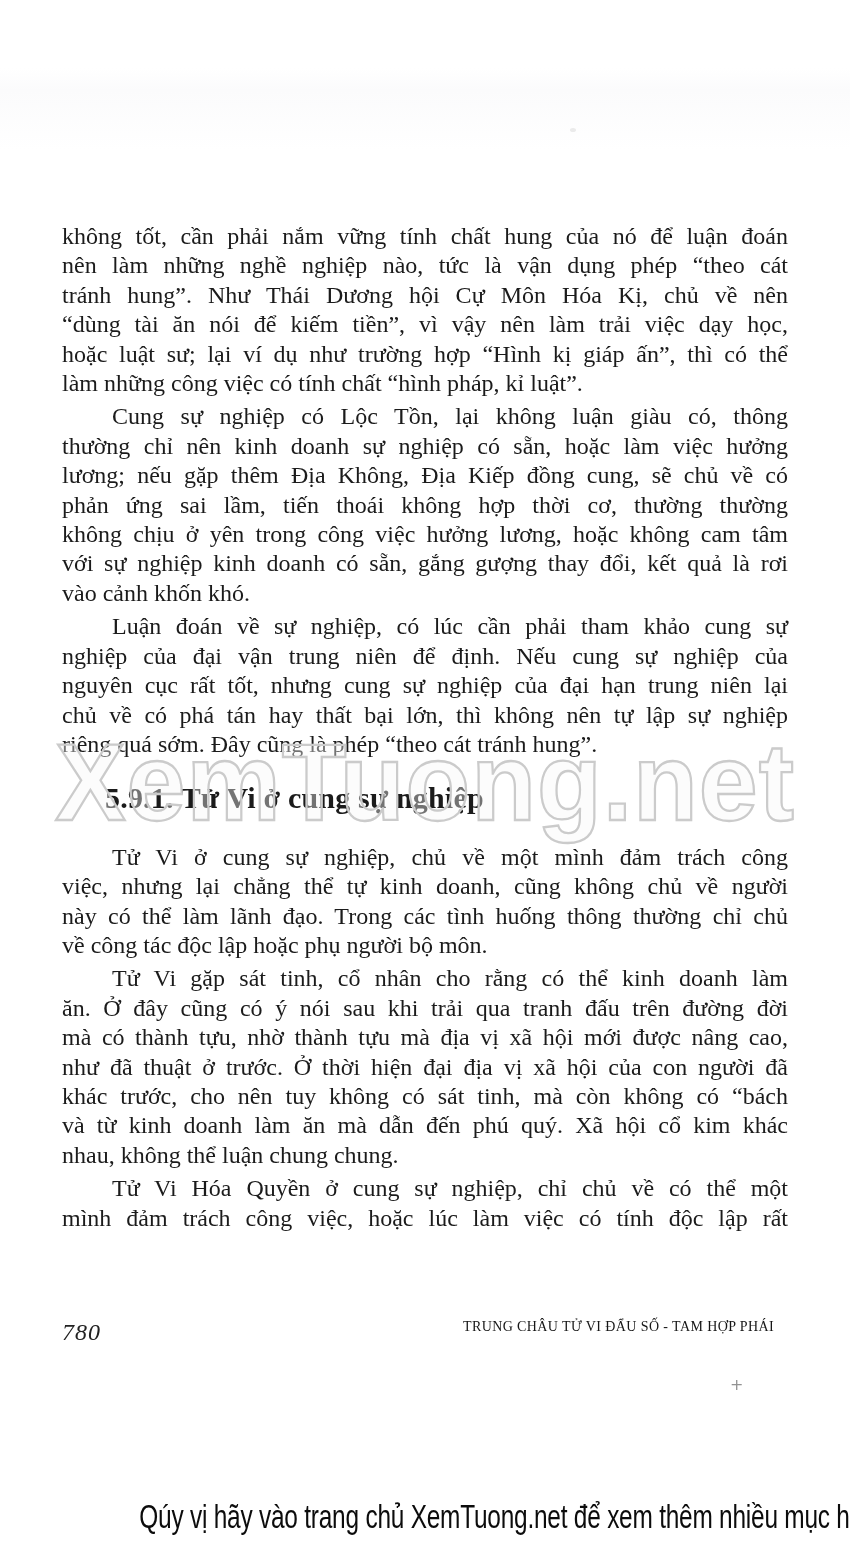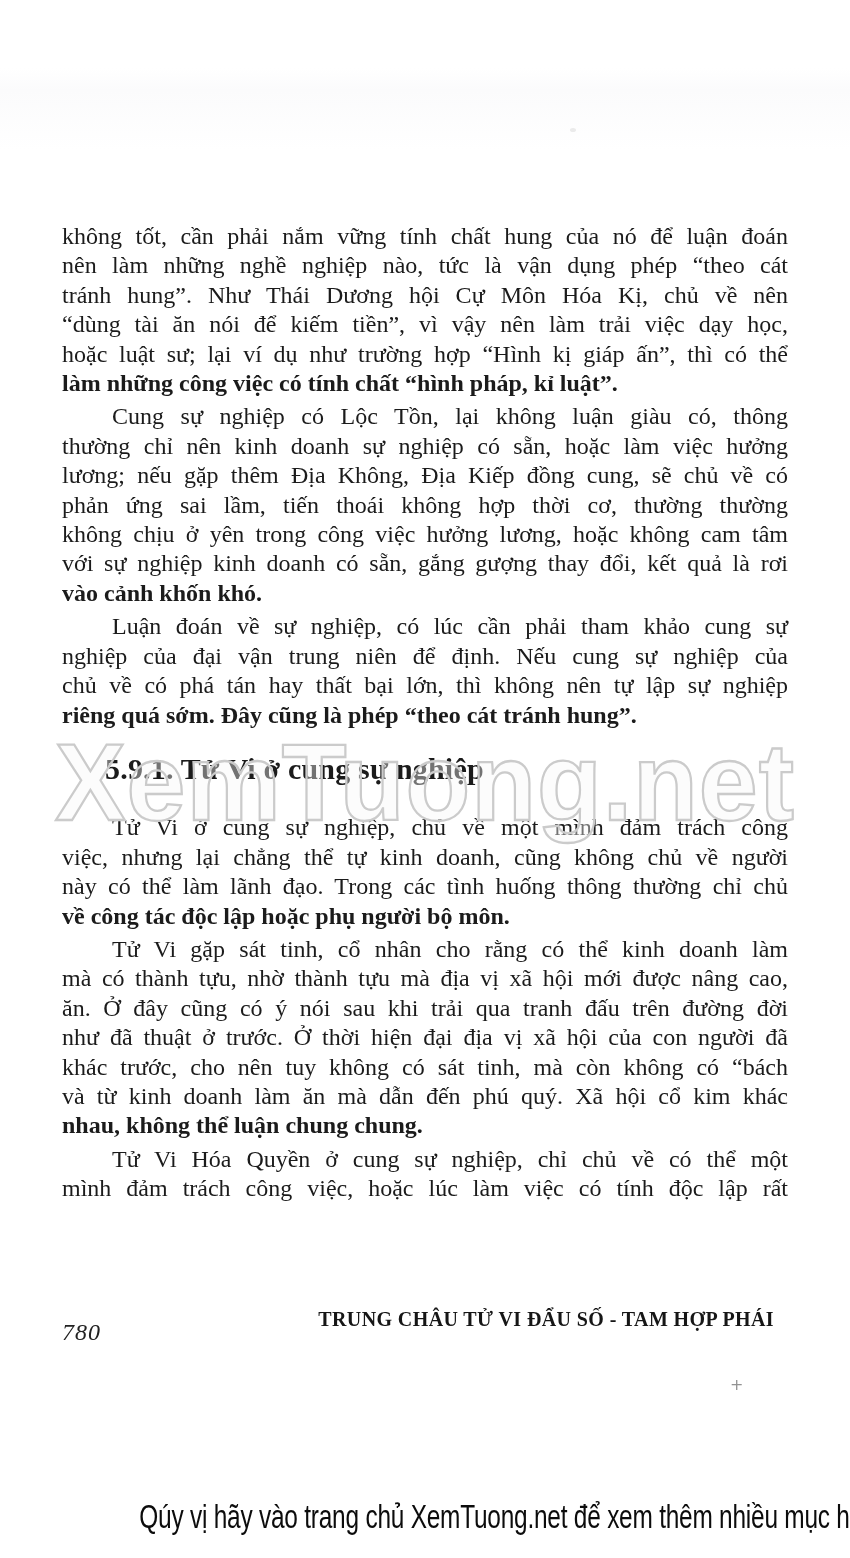--- a/index.html
+++ b/index.html
@@ -36,7 +36,7 @@
     white-space: normal;
   }
   .line.first { text-indent: 50px; }
-  .line.last { text-align-last: left; font-weight: bold; }
+  .line.last { text-align-last: left; }
   .heading {
     font-weight: bold;
     font-size: 30px;

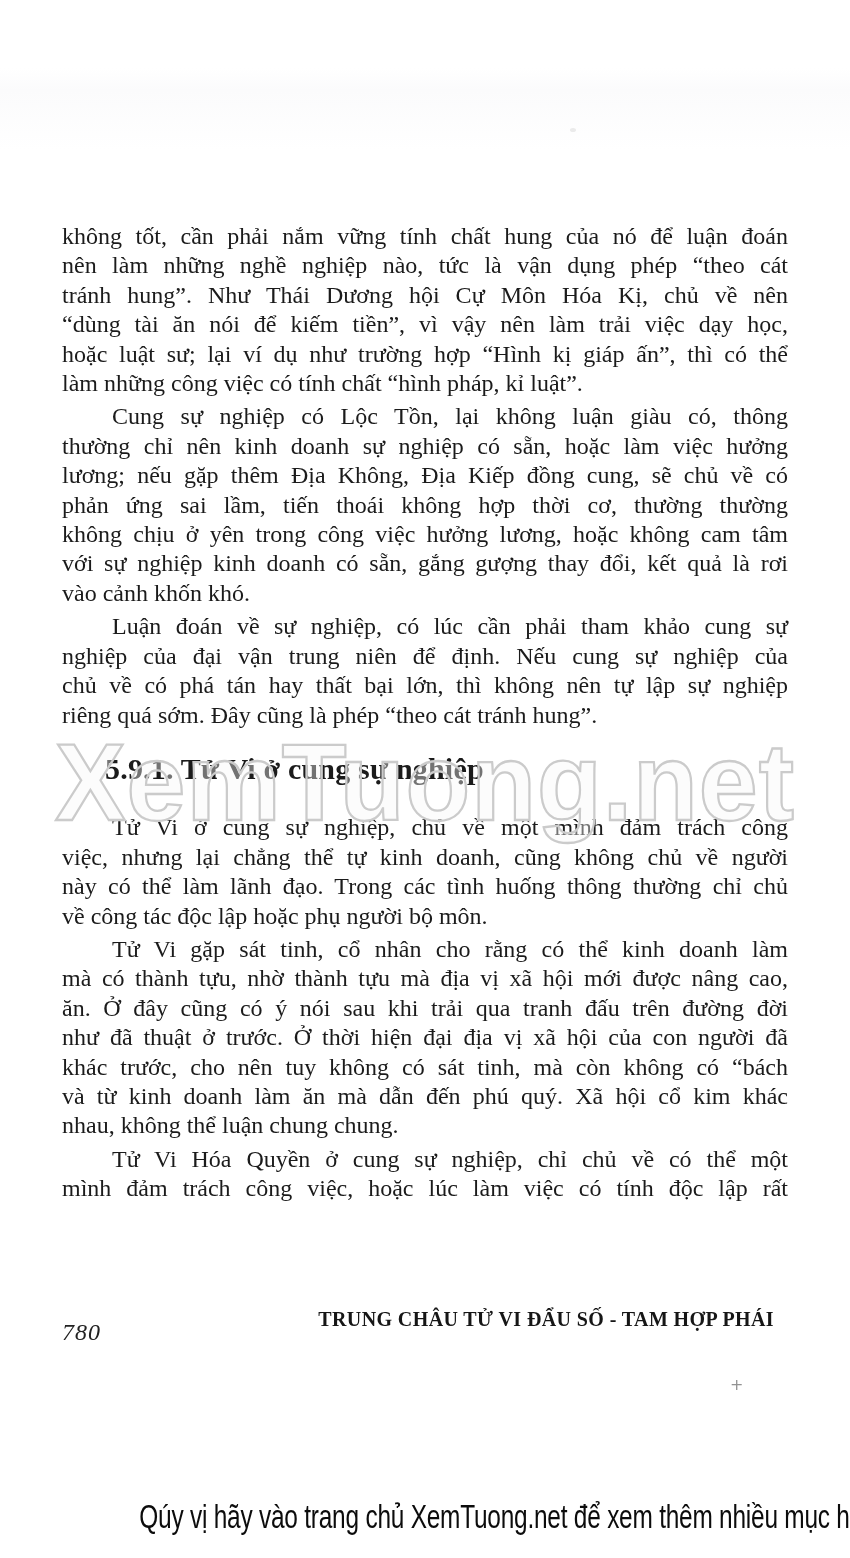--- a/index.html
+++ b/index.html
@@ -161,6 +161,7 @@
       <div class="para">
         <div class="line first">Luận đoán về sự nghiệp, có lúc cần phải tham khảo cung sự</div>
         <div class="line">nghiệp của đại vận trung niên để định. Nếu cung sự nghiệp của</div>
+        <div class="line">nguyên cục rất tốt, nhưng cung sự nghiệp của đại hạn trung niên lại</div>
         <div class="line">chủ về có phá tán hay thất bại lớn, thì không nên tự lập sự nghiệp</div>
         <div class="line last">riêng quá sớm. Đây cũng là phép “theo cát tránh hung”.</div>
       </div>

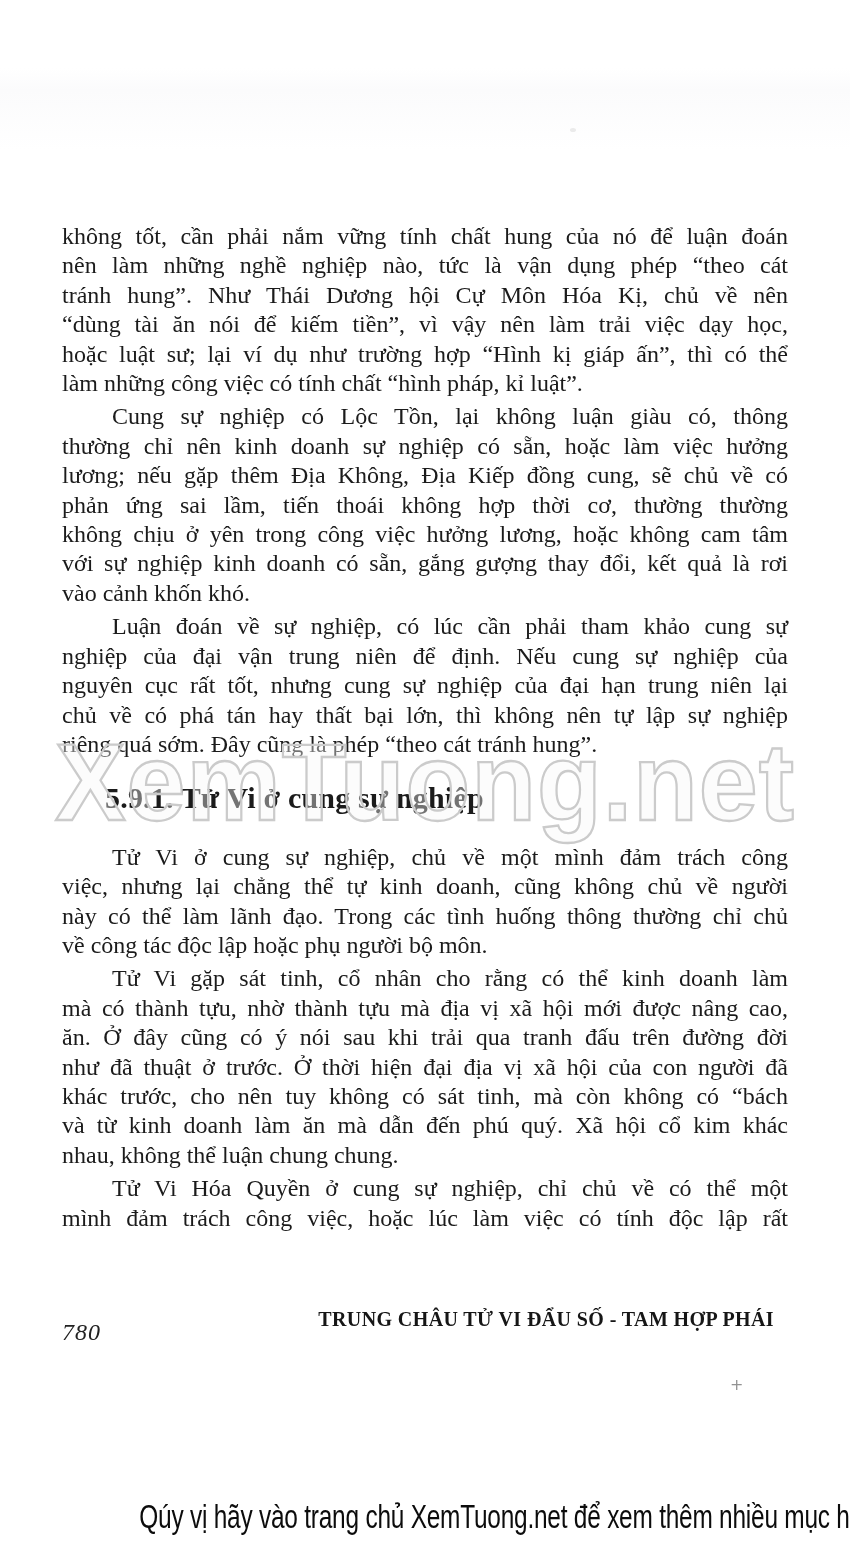--- a/index.html
+++ b/index.html
@@ -174,8 +174,8 @@
       </div>
       <div class="para">
         <div class="line first">Tử Vi gặp sát tinh, cổ nhân cho rằng có thể kinh doanh làm</div>
+        <div class="line">ăn. Ở đây cũng có ý nói sau khi trải qua tranh đấu trên đường đời</div>
         <div class="line">mà có thành tựu, nhờ thành tựu mà địa vị xã hội mới được nâng cao,</div>
-        <div class="line">ăn. Ở đây cũng có ý nói sau khi trải qua tranh đấu trên đường đời</div>
         <div class="line">như đã thuật ở trước. Ở thời hiện đại địa vị xã hội của con người đã</div>
         <div class="line">khác trước, cho nên tuy không có sát tinh, mà còn không có “bách</div>
         <div class="line">và từ kinh doanh làm ăn mà dẫn đến phú quý. Xã hội cổ kim khác</div>

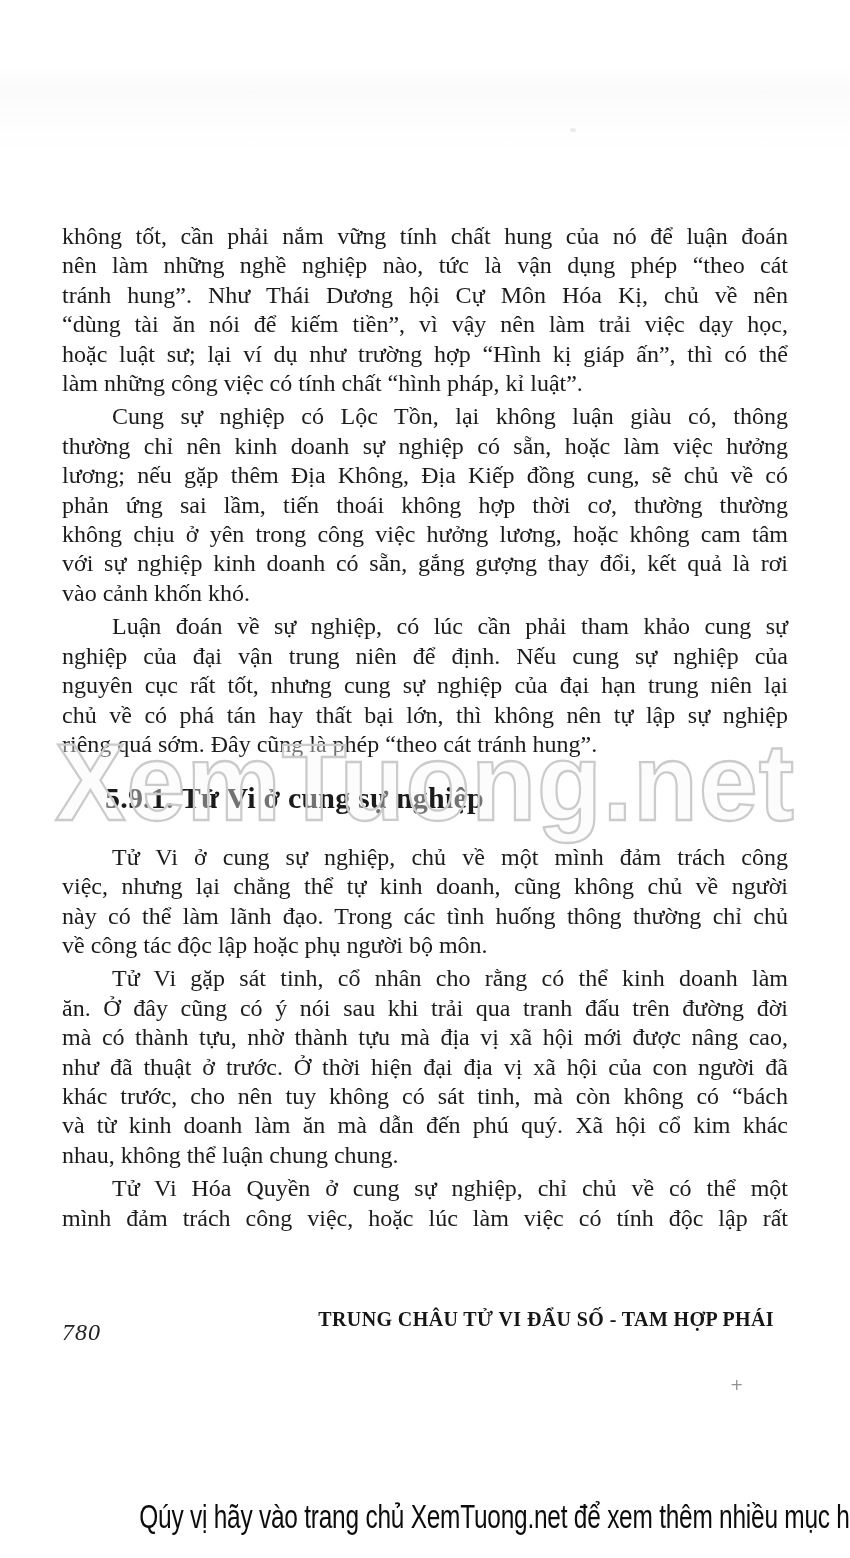--- a/index.html
+++ b/index.html
@@ -72,7 +72,7 @@
     z-index: 1;
     display: flex;
     justify-content: space-between;
-    align-items: flex-start;
+    align-items: center;
   }
   .page-number {
     font-style: italic;

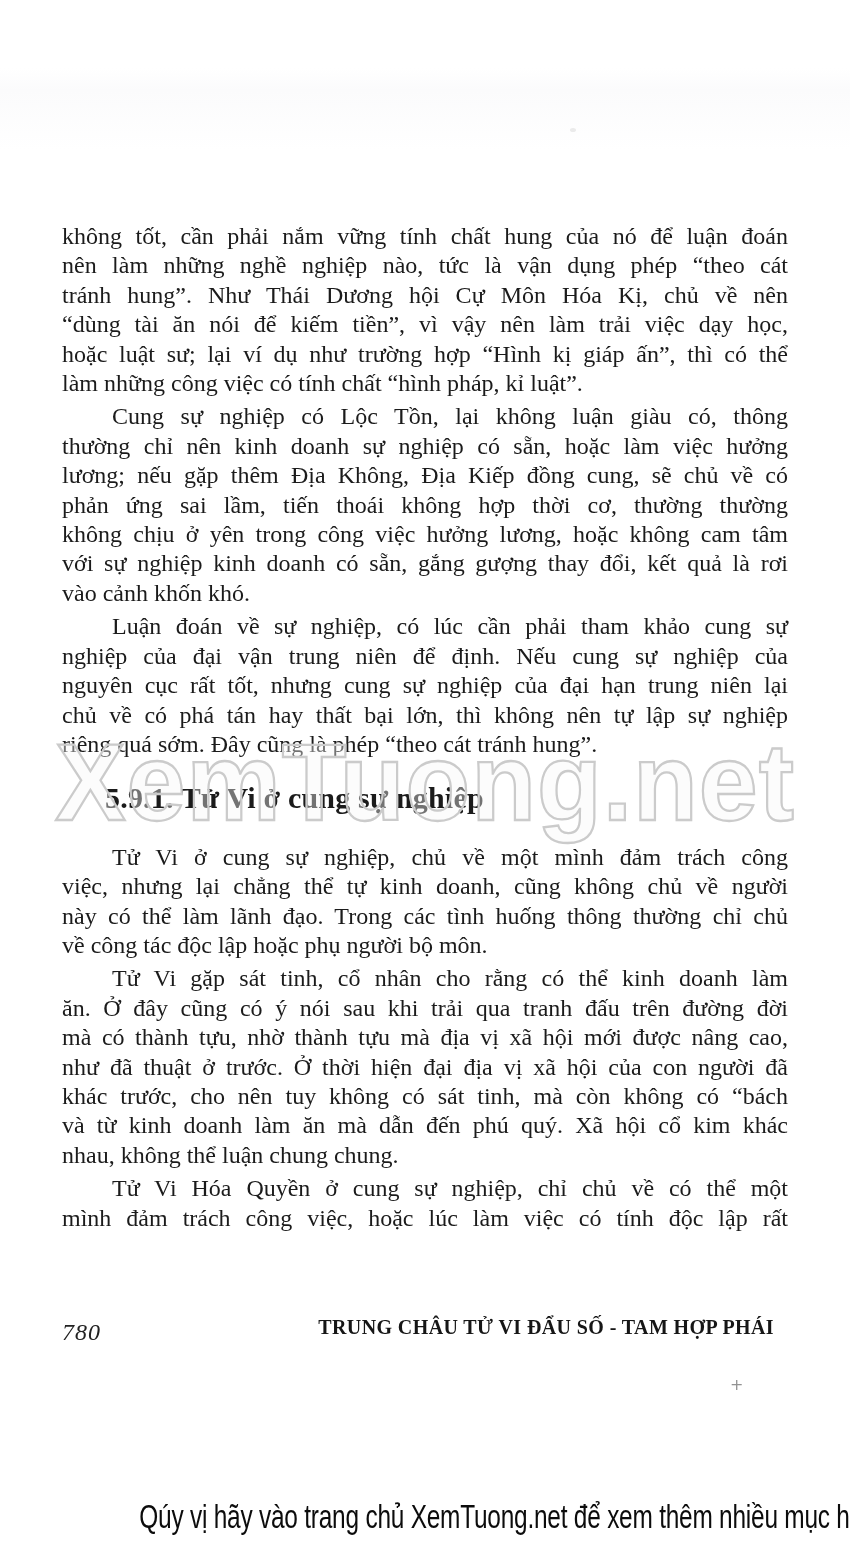--- a/index.html
+++ b/index.html
@@ -82,8 +82,8 @@
     letter-spacing: 1px;
   }
   .running-title {
-    font-weight: bold;
-    font-size: 20px;
+    font-weight: normal;
+    font-size: 14px;
     letter-spacing: 0.4px;
     color: #161616;
   }

